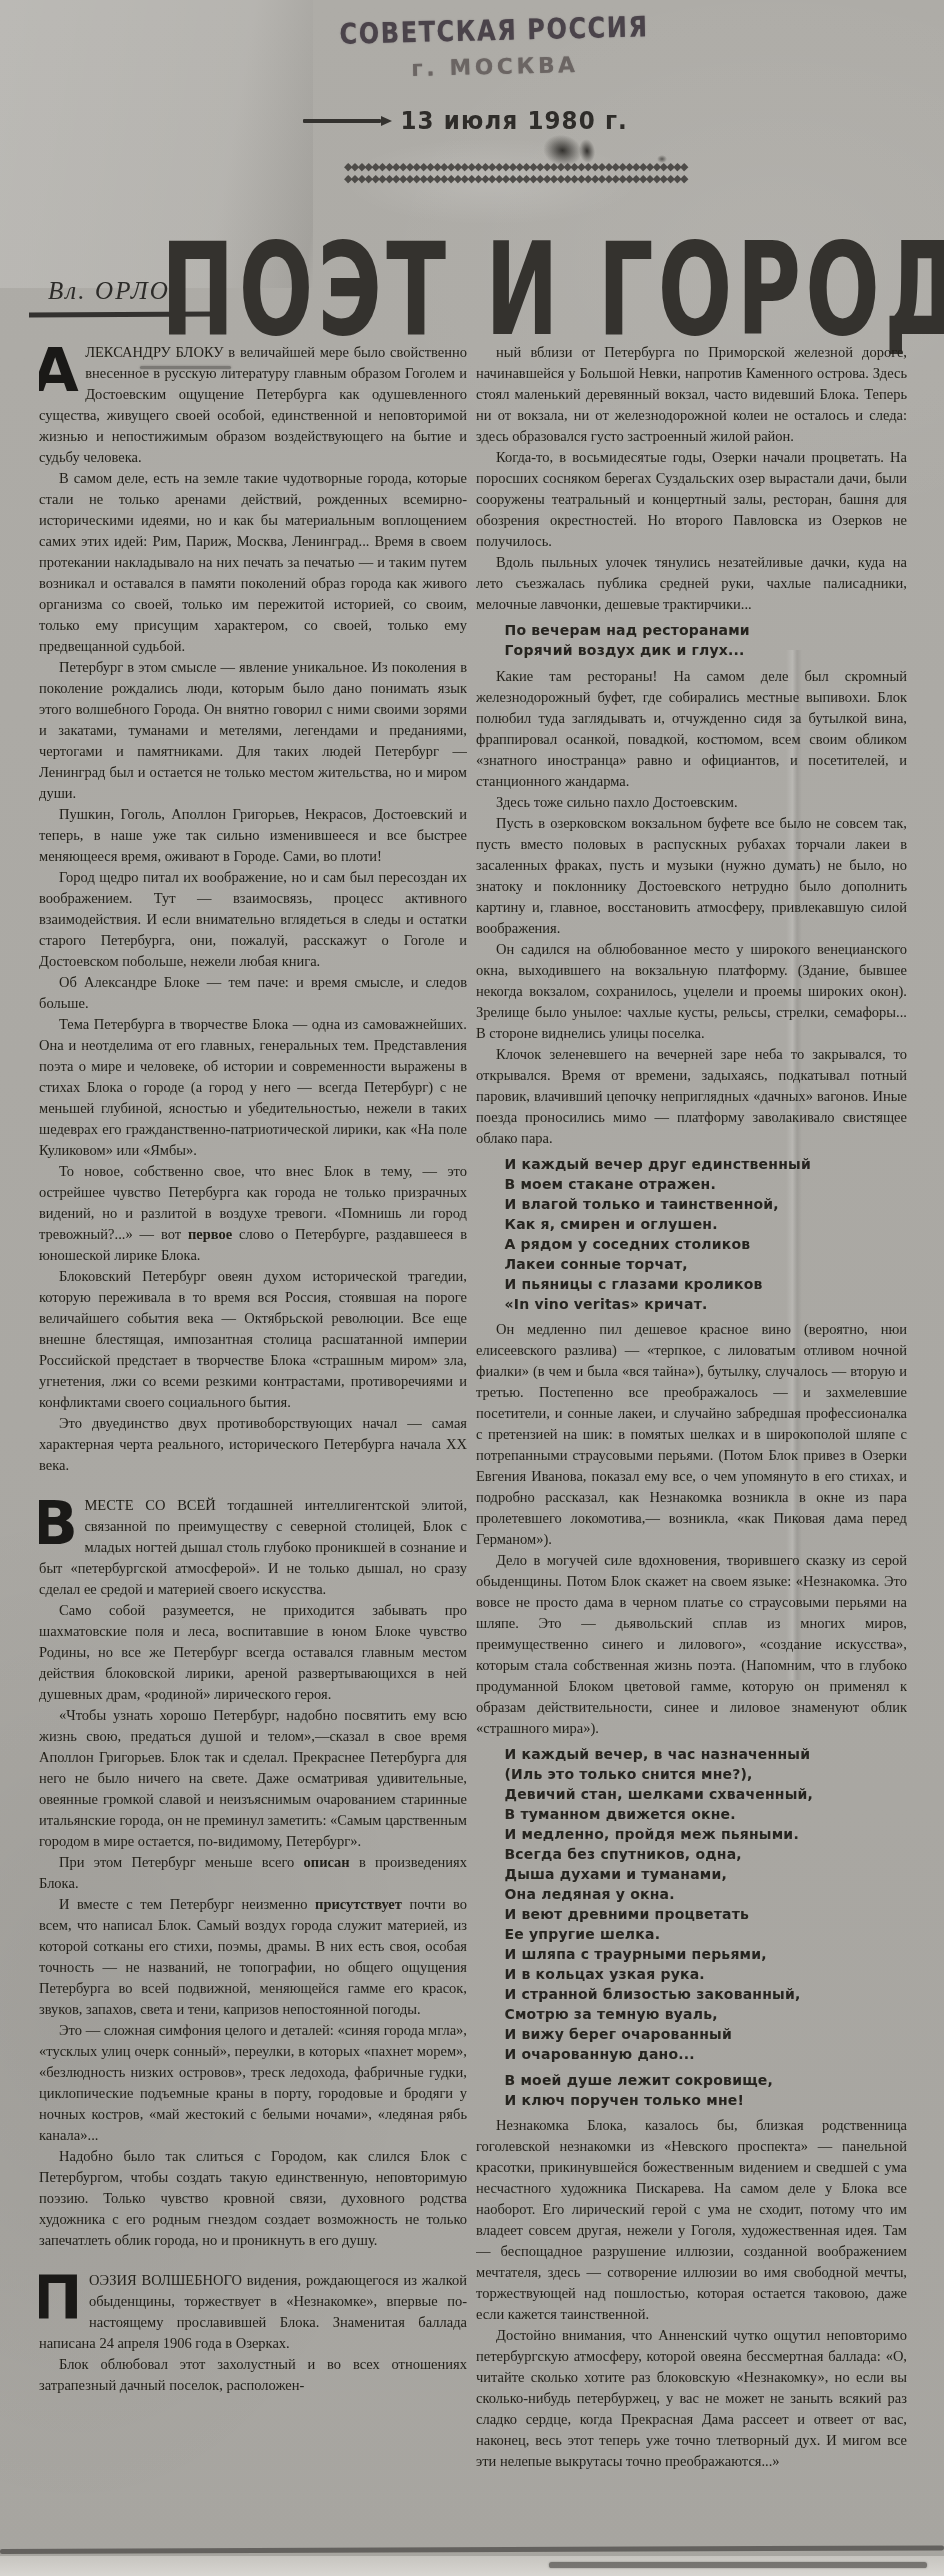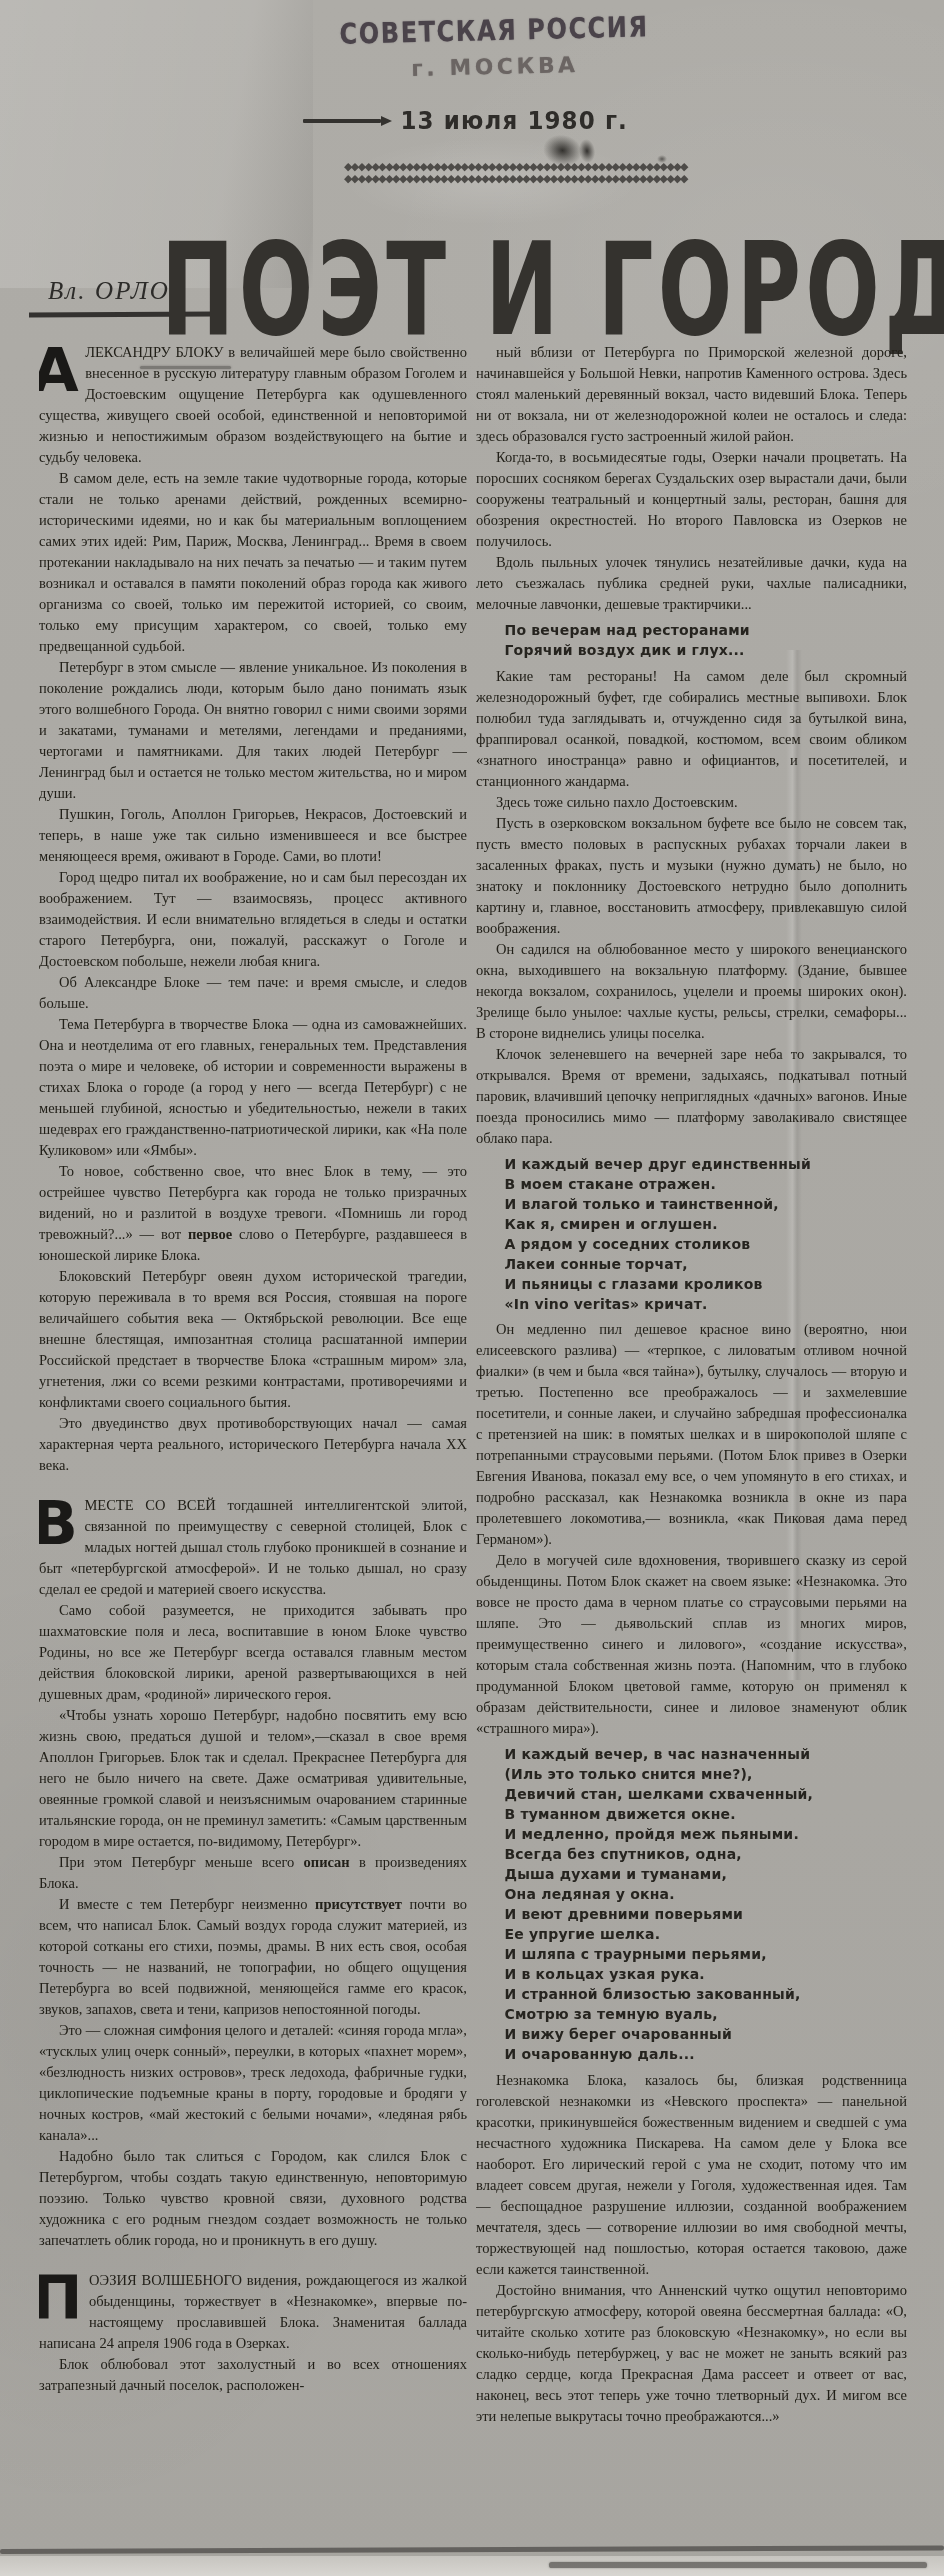--- a/index.html
+++ b/index.html
@@ -155,7 +155,7 @@
         <div>Всегда без спутников, одна,</div>
         <div>Дыша духами и туманами,</div>
         <div>Она ледяная у окна.</div>
-        <div>И веют древними поверьями</div>
+        <div>И веют древними процветать</div>
         <div>Ее упругие шелка.</div>
         <div>И шляпа с траурными перьями,</div>
         <div>И в кольцах узкая рука.</div>

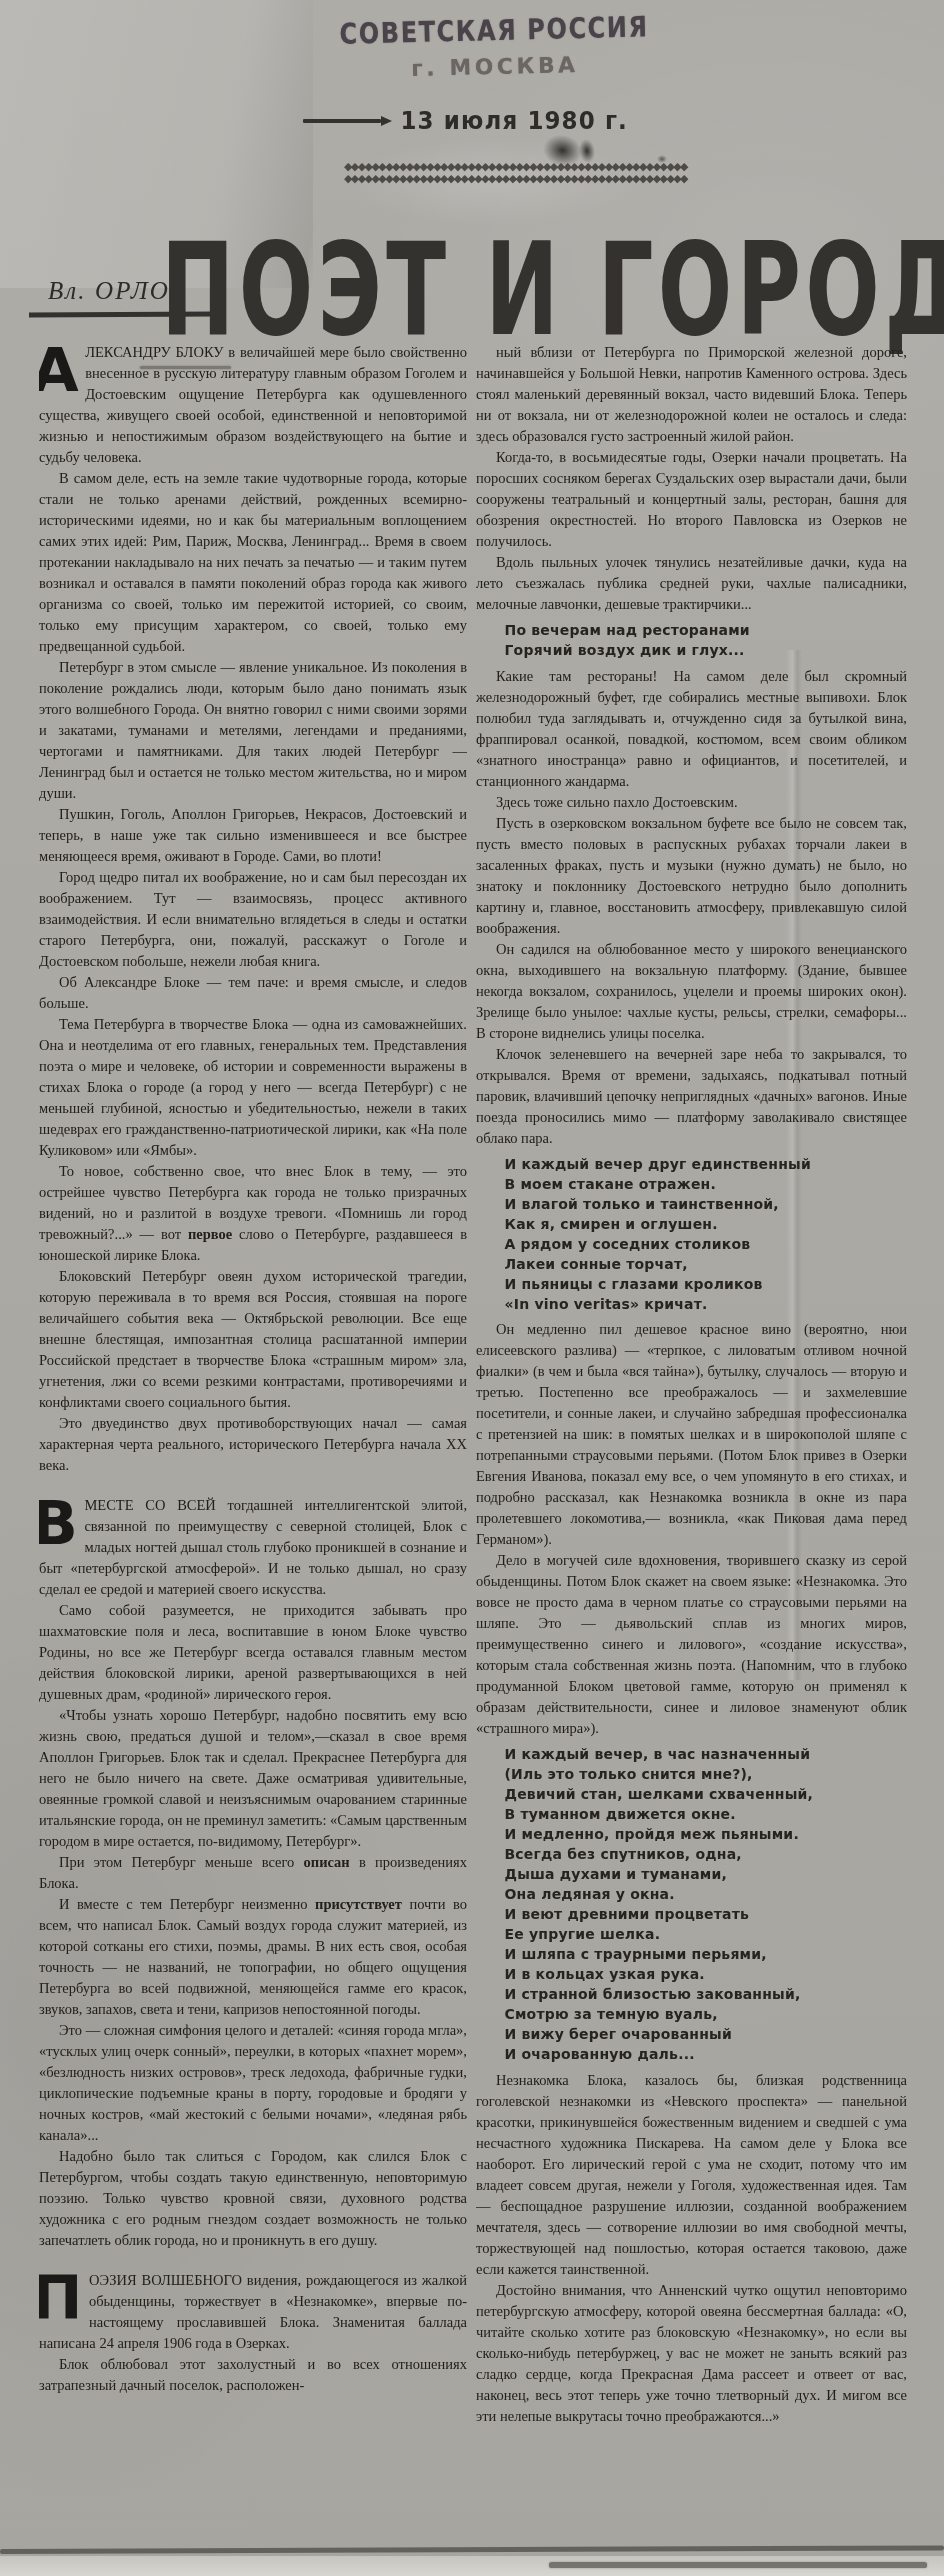--- a/index.html
+++ b/index.html
@@ -162,7 +162,7 @@
         <div>И странной близостью закованный,</div>
         <div>Смотрю за темную вуаль,</div>
         <div>И вижу берег очарованный</div>
-        <div>И очарованную даль...</div>
+        <div>И очарованную дано...</div>
       </div>
       <p class="para">Незнакомка Блока, казалось бы, близкая родственница гоголевской незнакомки из «Невского проспекта» — панельной красотки, прикинувшейся божественным видением и сведшей с ума несчастного художника Пискарева. На самом деле у Блока все наоборот. Его лирический герой с ума не сходит, потому что им владеет совсем другая, нежели у Гоголя, художественная идея. Там — беспощадное разрушение иллюзии, созданной воображением мечтателя, здесь — сотворение иллюзии во имя свободной мечты, торжествующей над пошлостью, которая остается таковою, даже если кажется таинственной.</p>
       <p class="para">Достойно внимания, что Анненский чутко ощутил неповторимо петербургскую атмосферу, которой овеяна бессмертная баллада: «О, читайте сколько хотите раз блоковскую «Незнакомку», но если вы сколько-нибудь петербуржец, у вас не может не заныть всякий раз сладко сердце, когда Прекрасная Дама рассеет и отвеет от вас, наконец, весь этот теперь уже точно тлетворный дух. И мигом все эти нелепые выкрутасы точно преображаются...»</p>

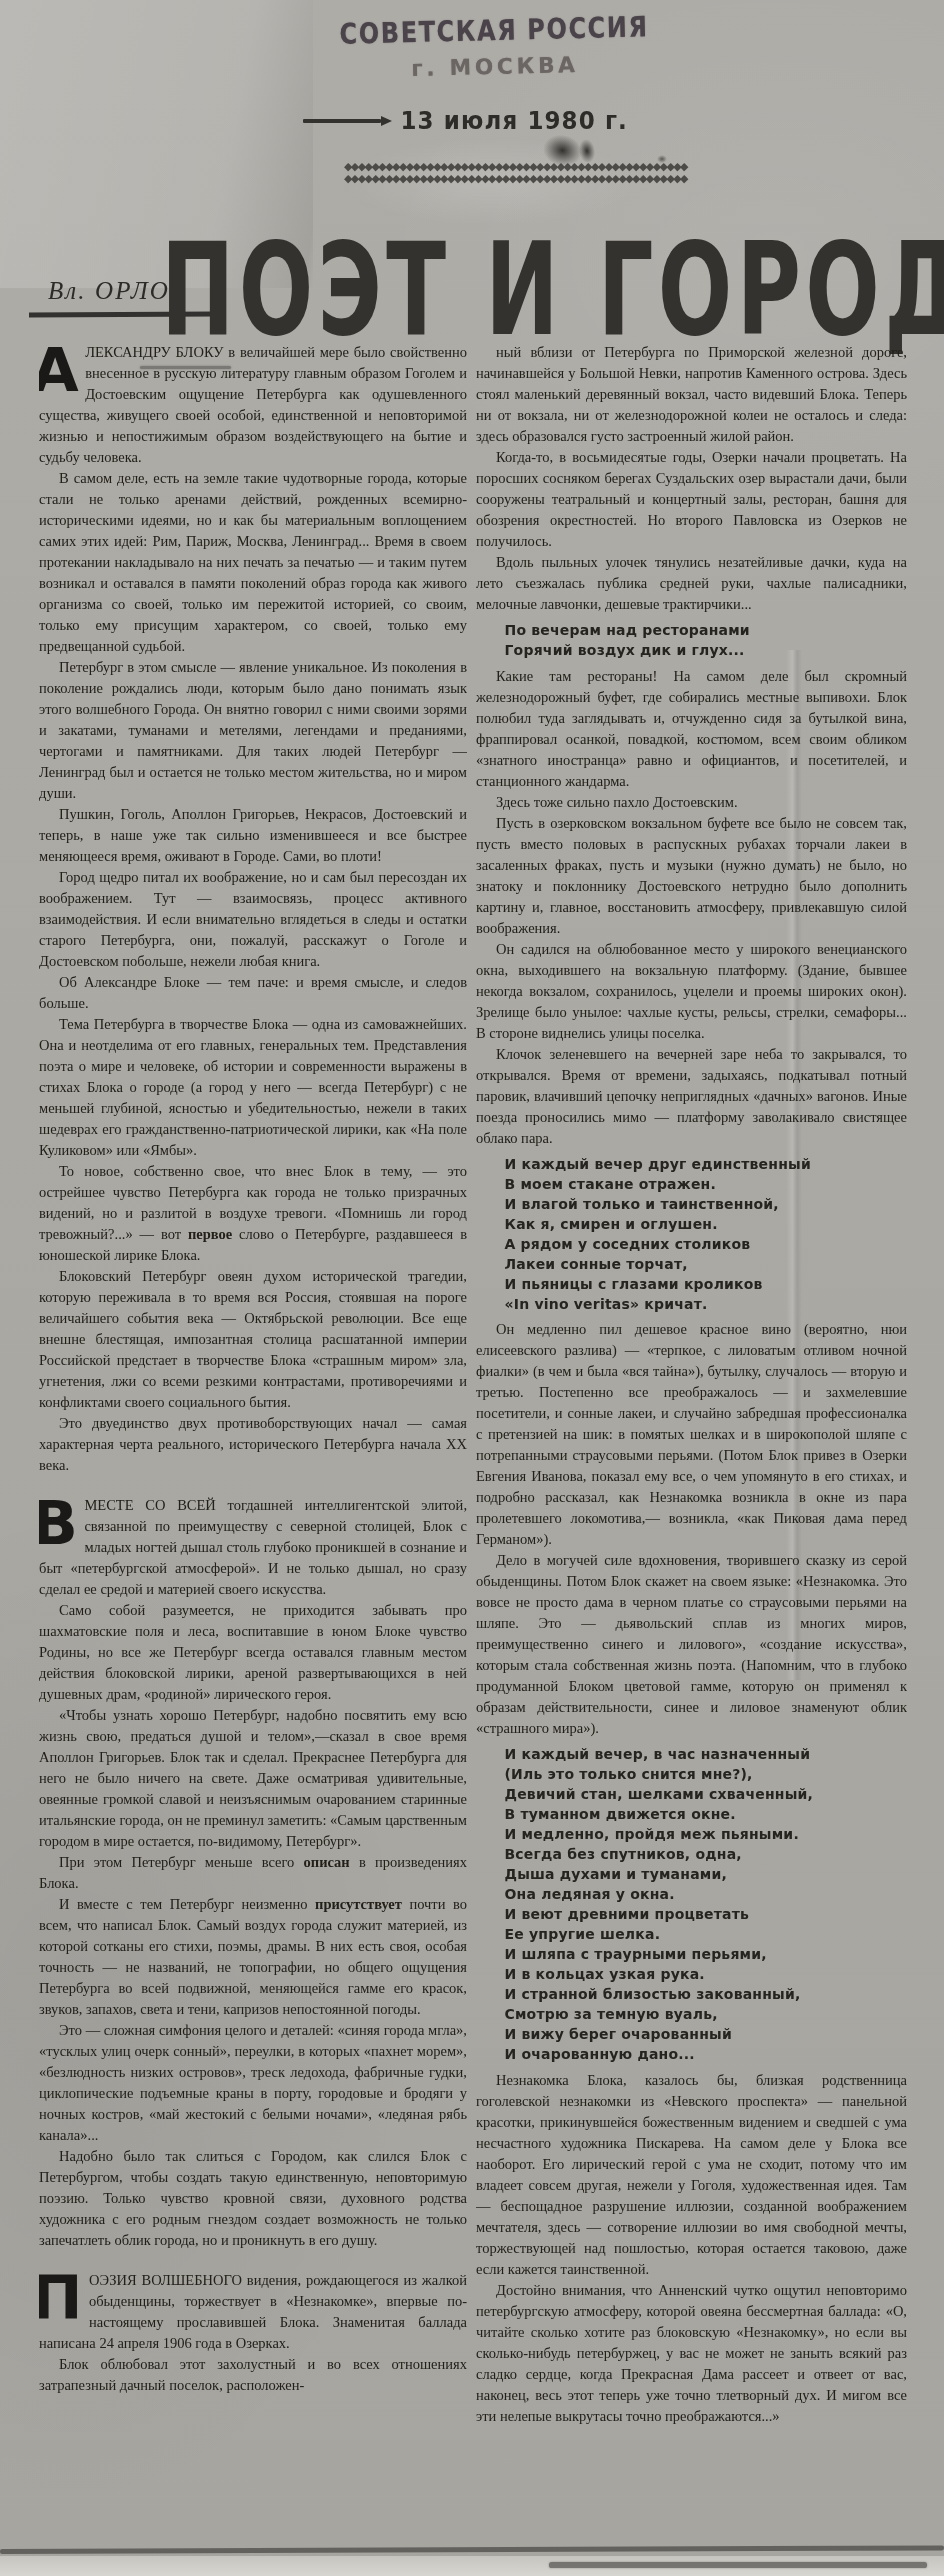--- a/index.html
+++ b/index.html
@@ -164,6 +164,10 @@
         <div>И вижу берег очарованный</div>
         <div>И очарованную дано...</div>
       </div>
+      <div class="verse">
+        <div>В моей душе лежит сокровище,</div>
+        <div>И ключ поручен только мне!</div>
+      </div>
       <p class="para">Незнакомка Блока, казалось бы, близкая родственница гоголевской незнакомки из «Невского проспекта» — панельной красотки, прикинувшейся божественным видением и сведшей с ума несчастного художника Пискарева. На самом деле у Блока все наоборот. Его лирический герой с ума не сходит, потому что им владеет совсем другая, нежели у Гоголя, художественная идея. Там — беспощадное разрушение иллюзии, созданной воображением мечтателя, здесь — сотворение иллюзии во имя свободной мечты, торжествующей над пошлостью, которая остается таковою, даже если кажется таинственной.</p>
       <p class="para">Достойно внимания, что Анненский чутко ощутил неповторимо петербургскую атмосферу, которой овеяна бессмертная баллада: «О, читайте сколько хотите раз блоковскую «Незнакомку», но если вы сколько-нибудь петербуржец, у вас не может не заныть всякий раз сладко сердце, когда Прекрасная Дама рассеет и отвеет от вас, наконец, весь этот теперь уже точно тлетворный дух. И мигом все эти нелепые выкрутасы точно преображаются...»</p>
     </div>

